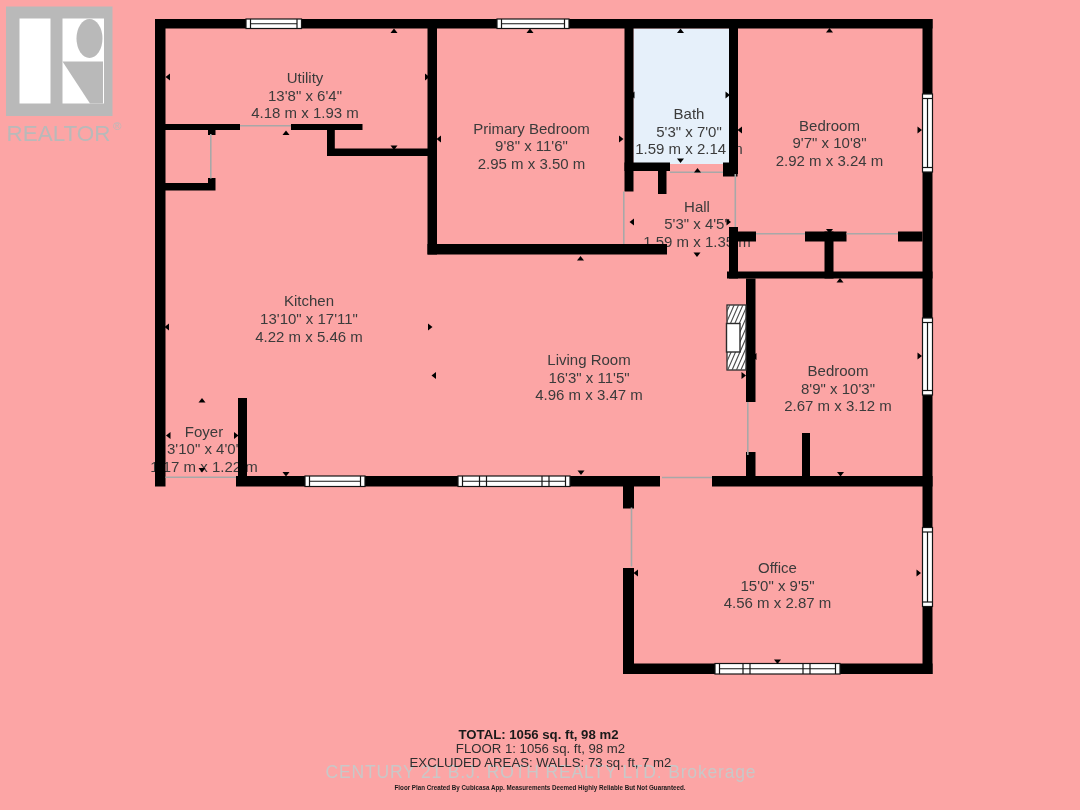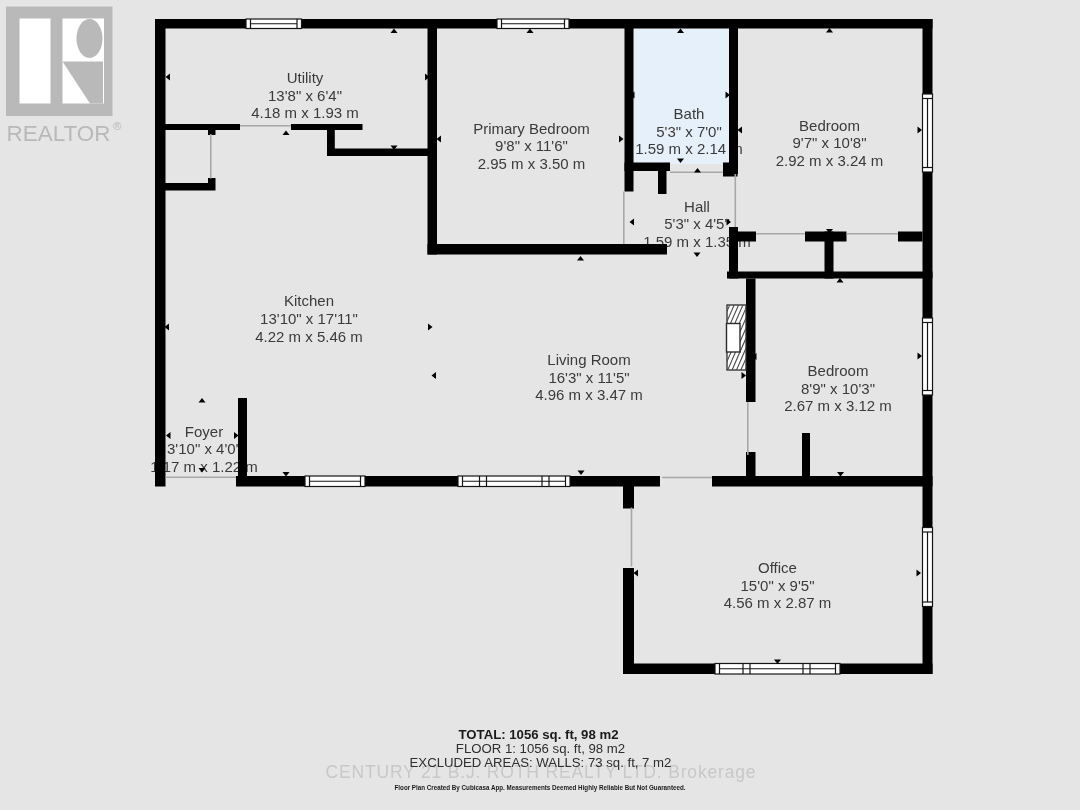--- a/index.html
+++ b/index.html
@@ -3,7 +3,7 @@
 <meta charset="utf-8">
 <style>
   html,body{margin:0;padding:0;background:#ffffff;}
-  #page{position:relative;width:1080px;height:810px;background:#e5e5e5;overflow:hidden;will-change:transform;transform:translateZ(0);
+  #page{position:relative;width:1080px;height:810px;background:#fca5a5;overflow:hidden;will-change:transform;transform:translateZ(0);
         font-family:"Liberation Sans", sans-serif;}
   svg text{font-family:"Liberation Sans", sans-serif;}
 </style>

